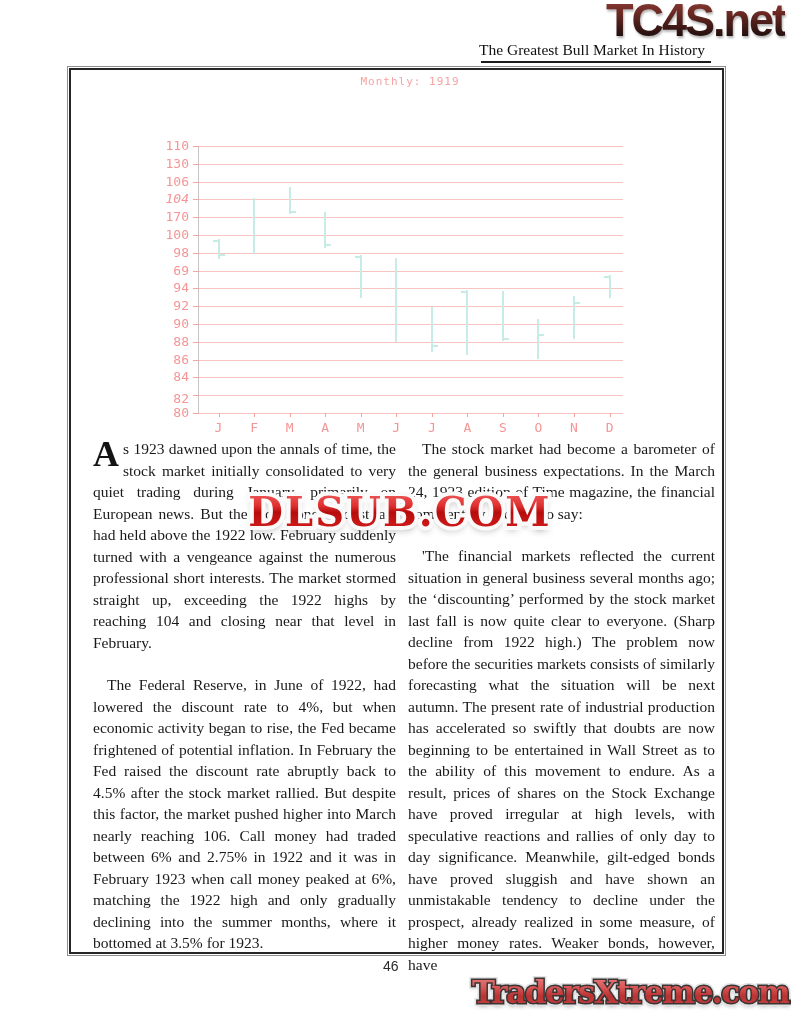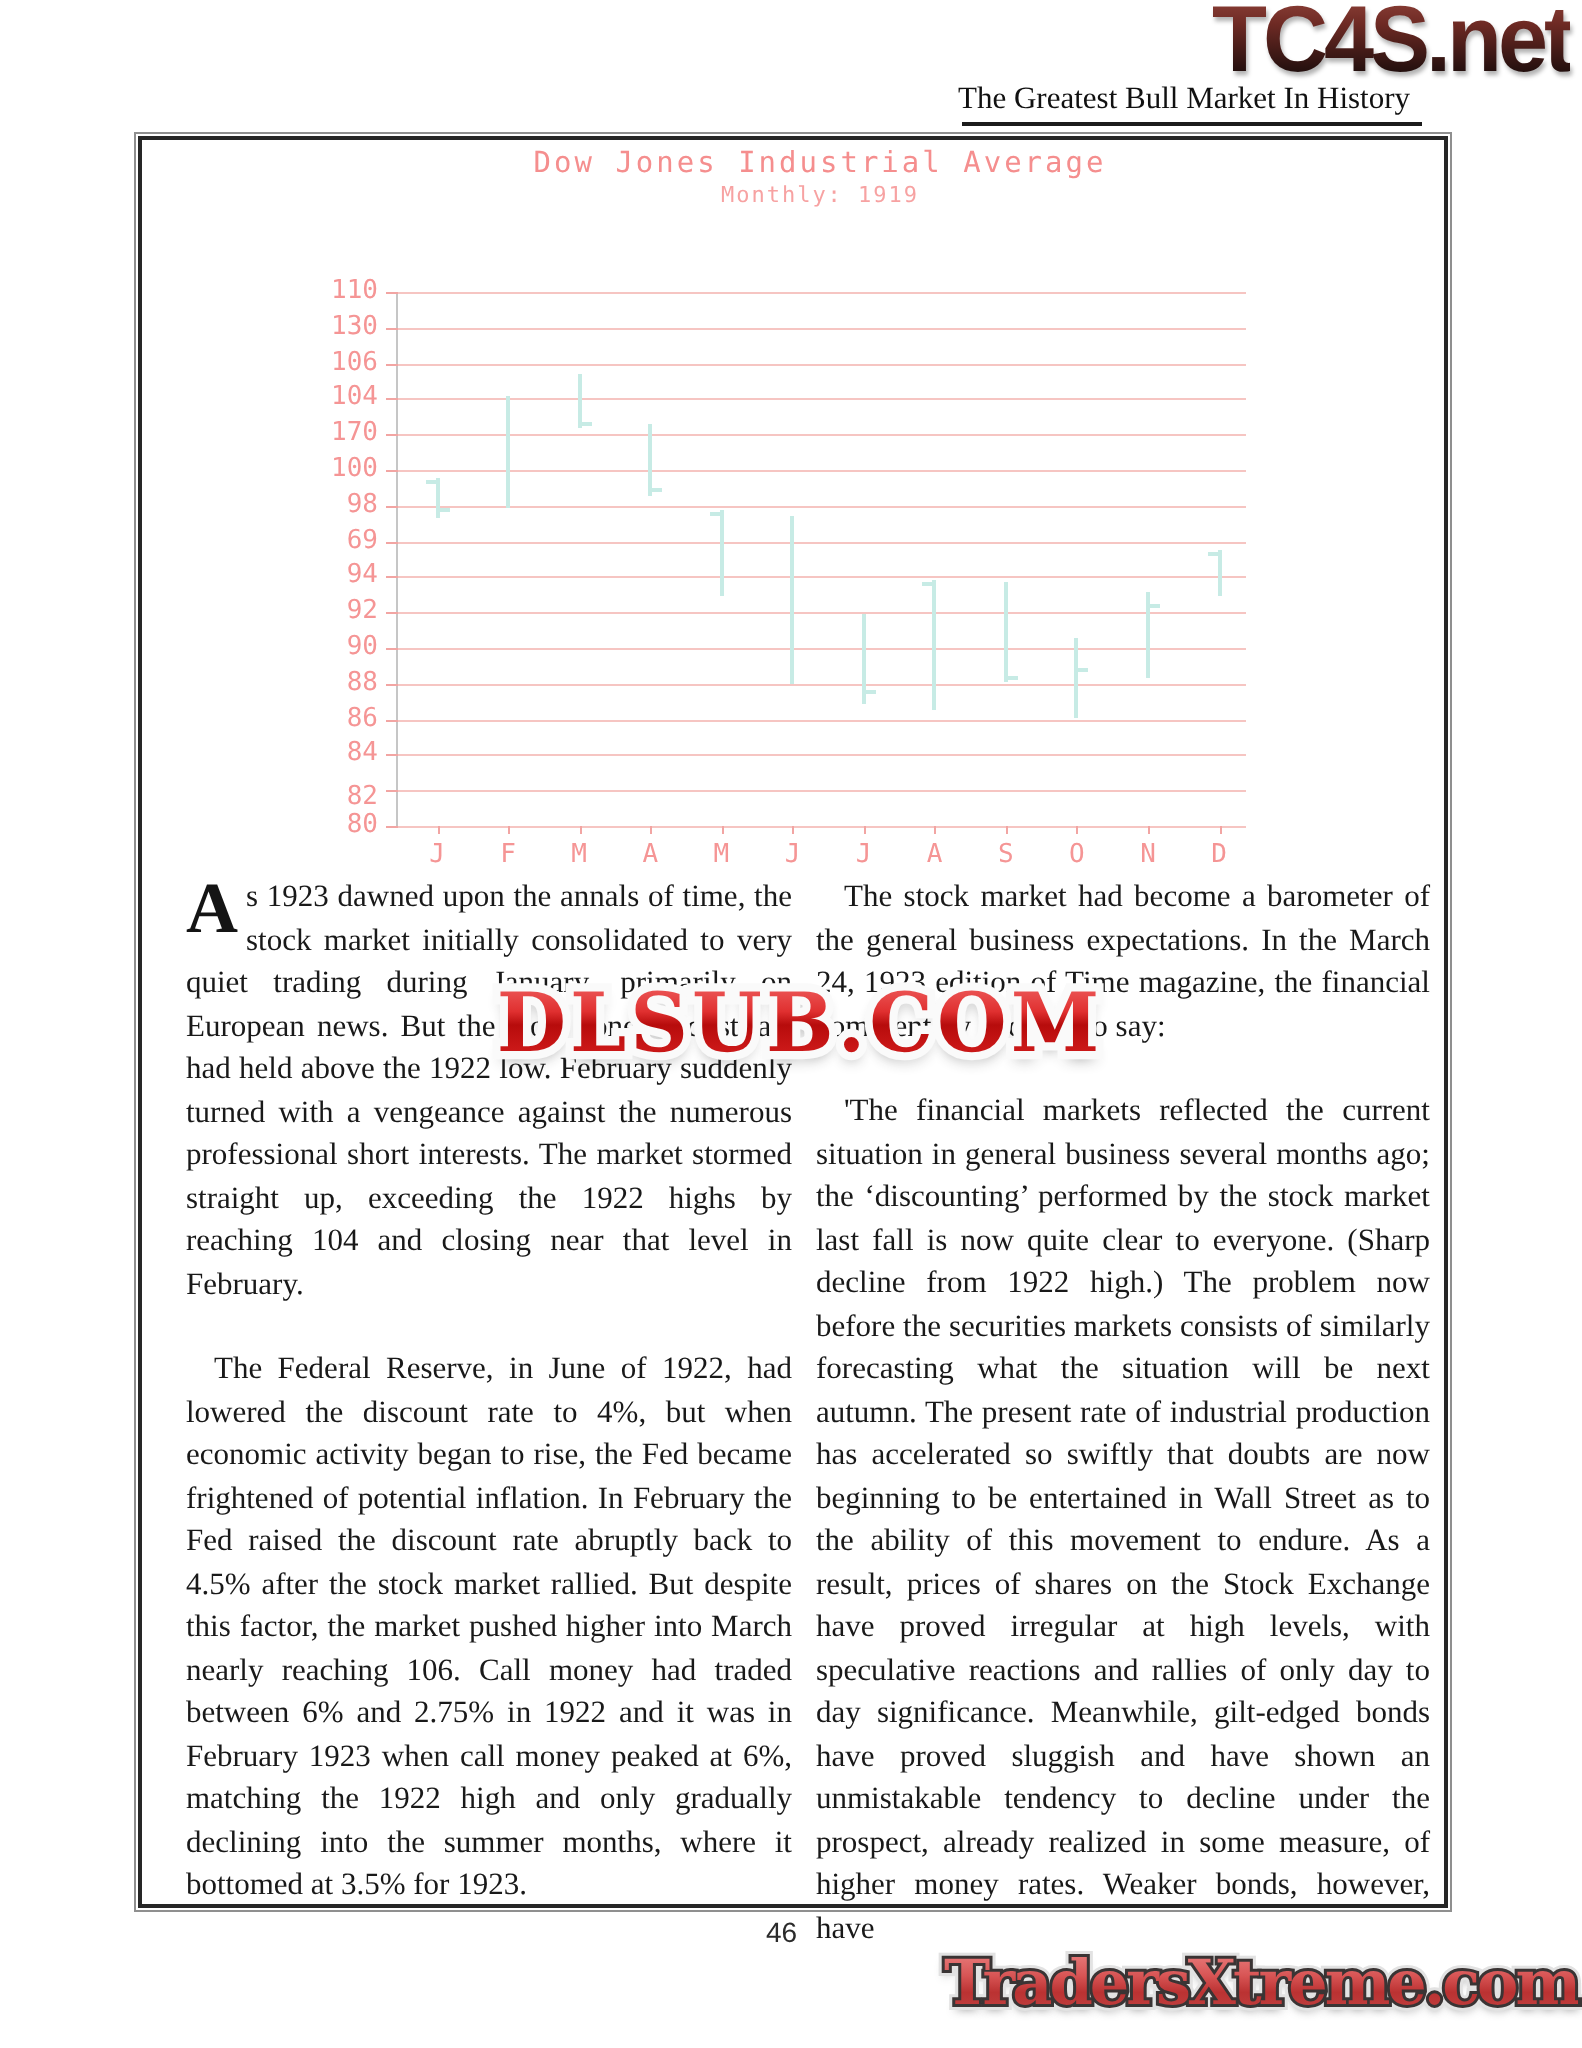--- a/index.html
+++ b/index.html
@@ -94,7 +94,6 @@
 <div class="page">
 
   <div class="chart-title-wrap">
-    <div class="chart-title">Dow Jones Industrial Average</div>
     <div class="chart-subtitle">Monthly: 1919</div>
   </div>
 

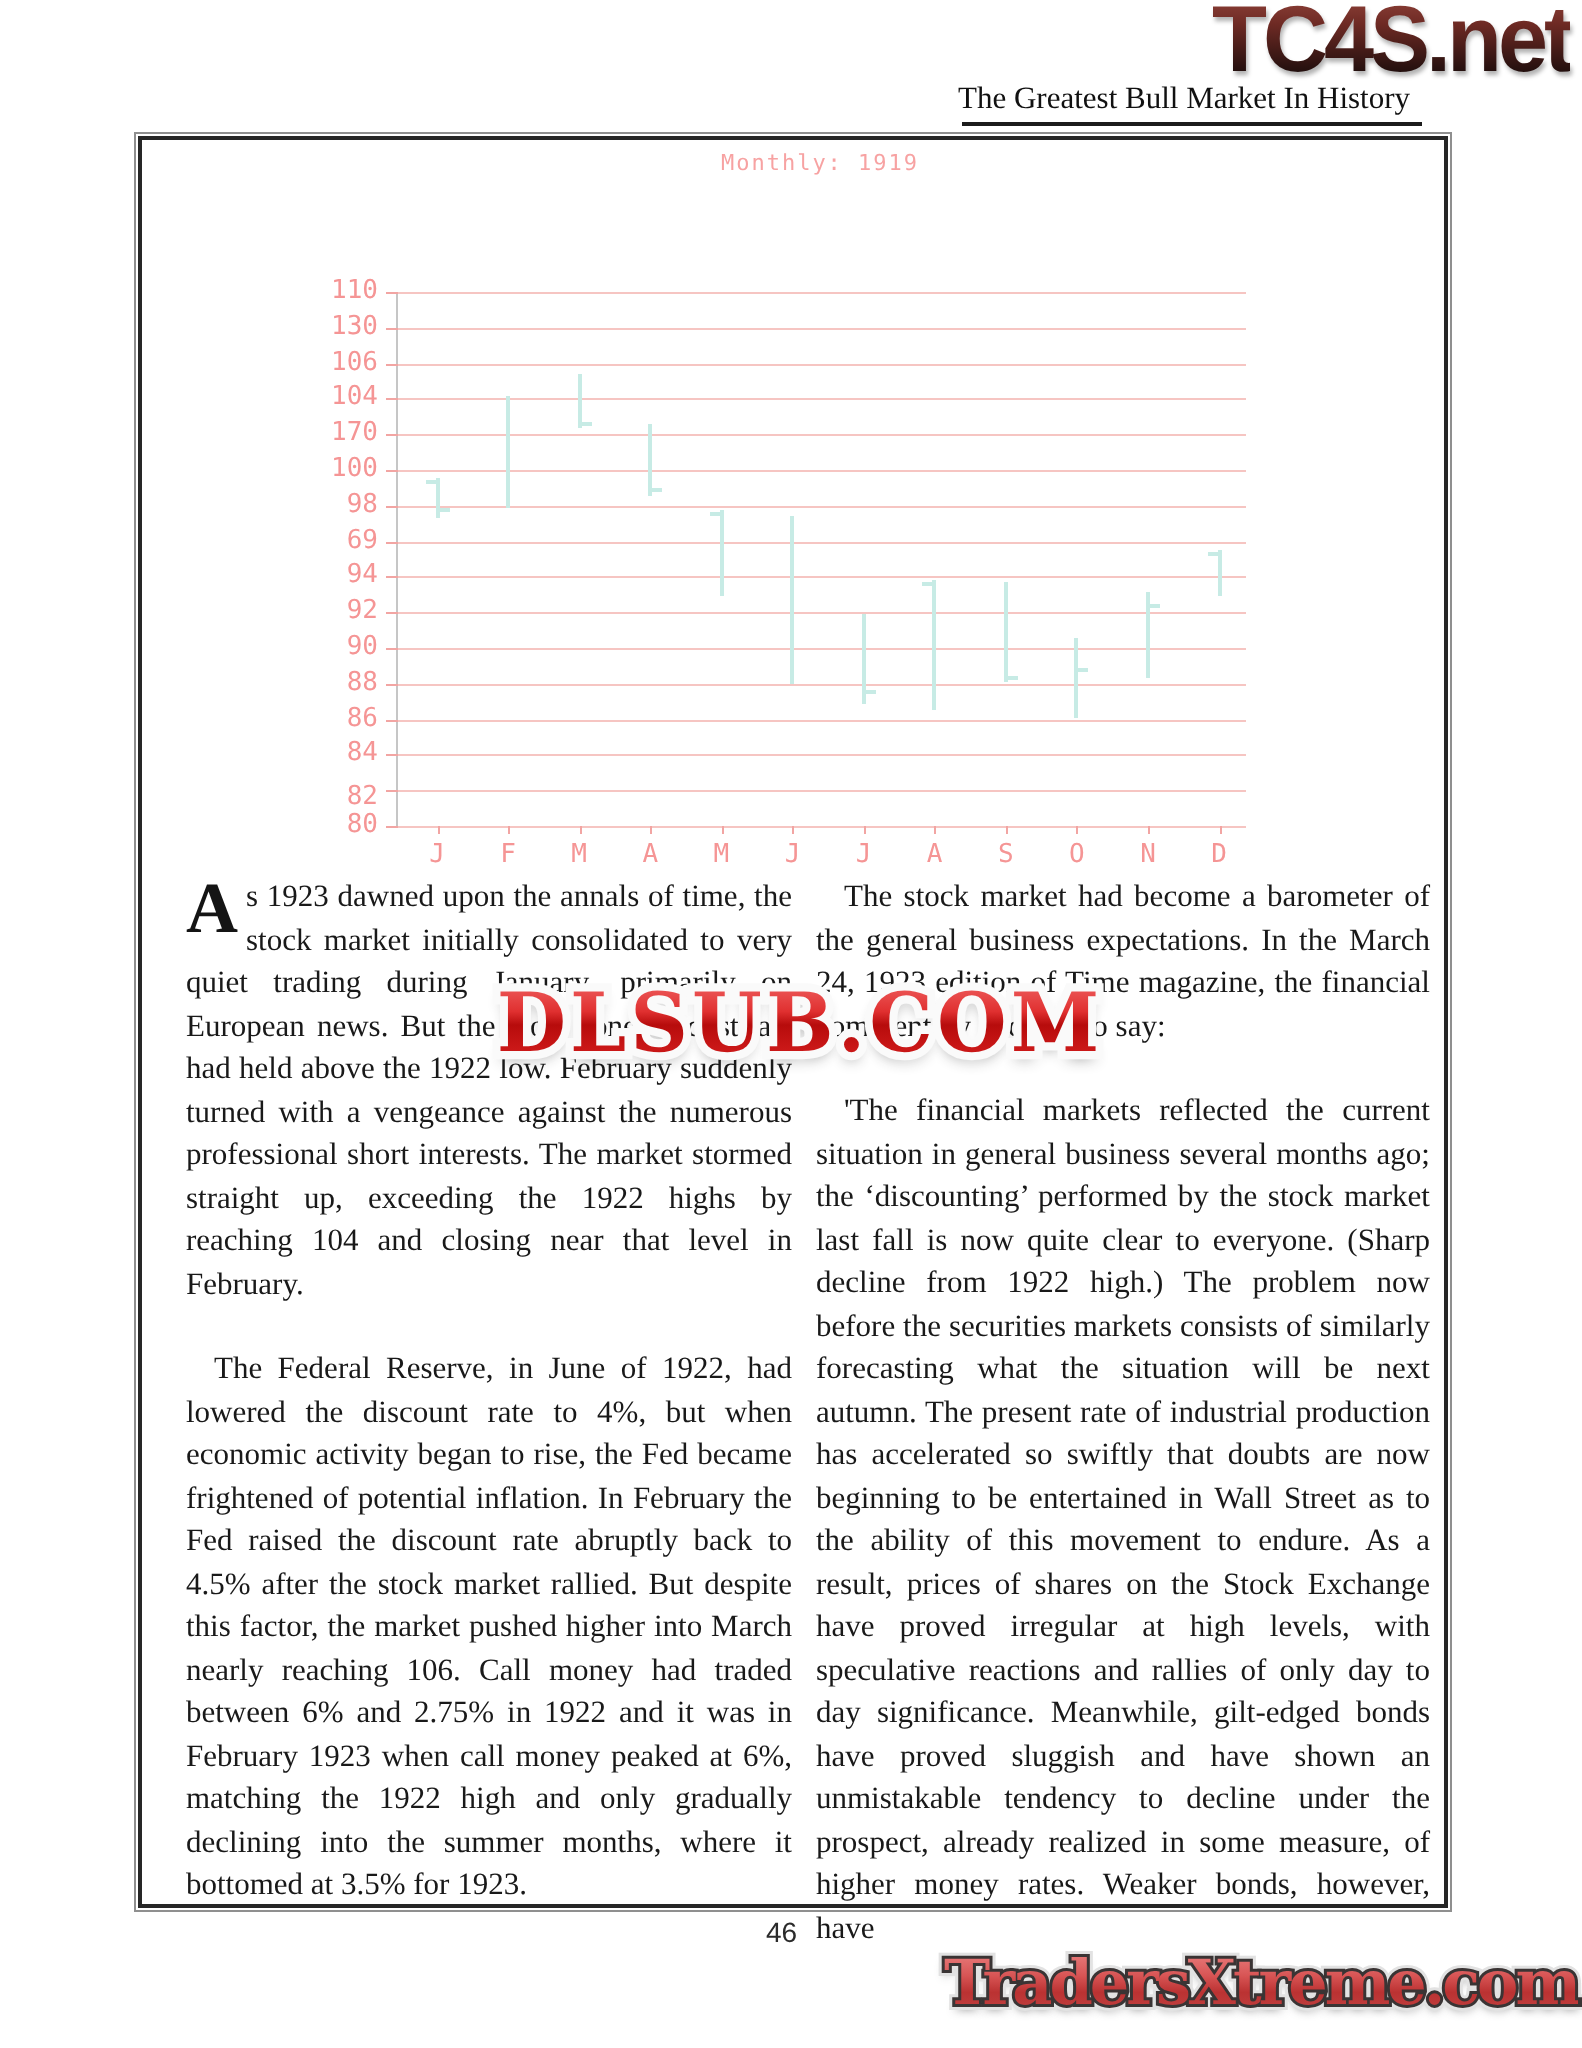--- a/index.html
+++ b/index.html
@@ -136,7 +136,7 @@
       <div class="ylabel" style="top: 63.2px;">170</div>
       <div class="gridline" style="top: 53.4px;"></div>
       <div class="ytick" style="top: 53.4px;"></div>
-      <div class="ylabel" style="top: 45.4px;">104</div>
+      <div class="ylabel" style="top: 45.4px; font-style: italic;">104</div>
       <div class="gridline" style="top: 35.6px;"></div>
       <div class="ytick" style="top: 35.6px;"></div>
       <div class="ylabel" style="top: 27.6px;">106</div>

